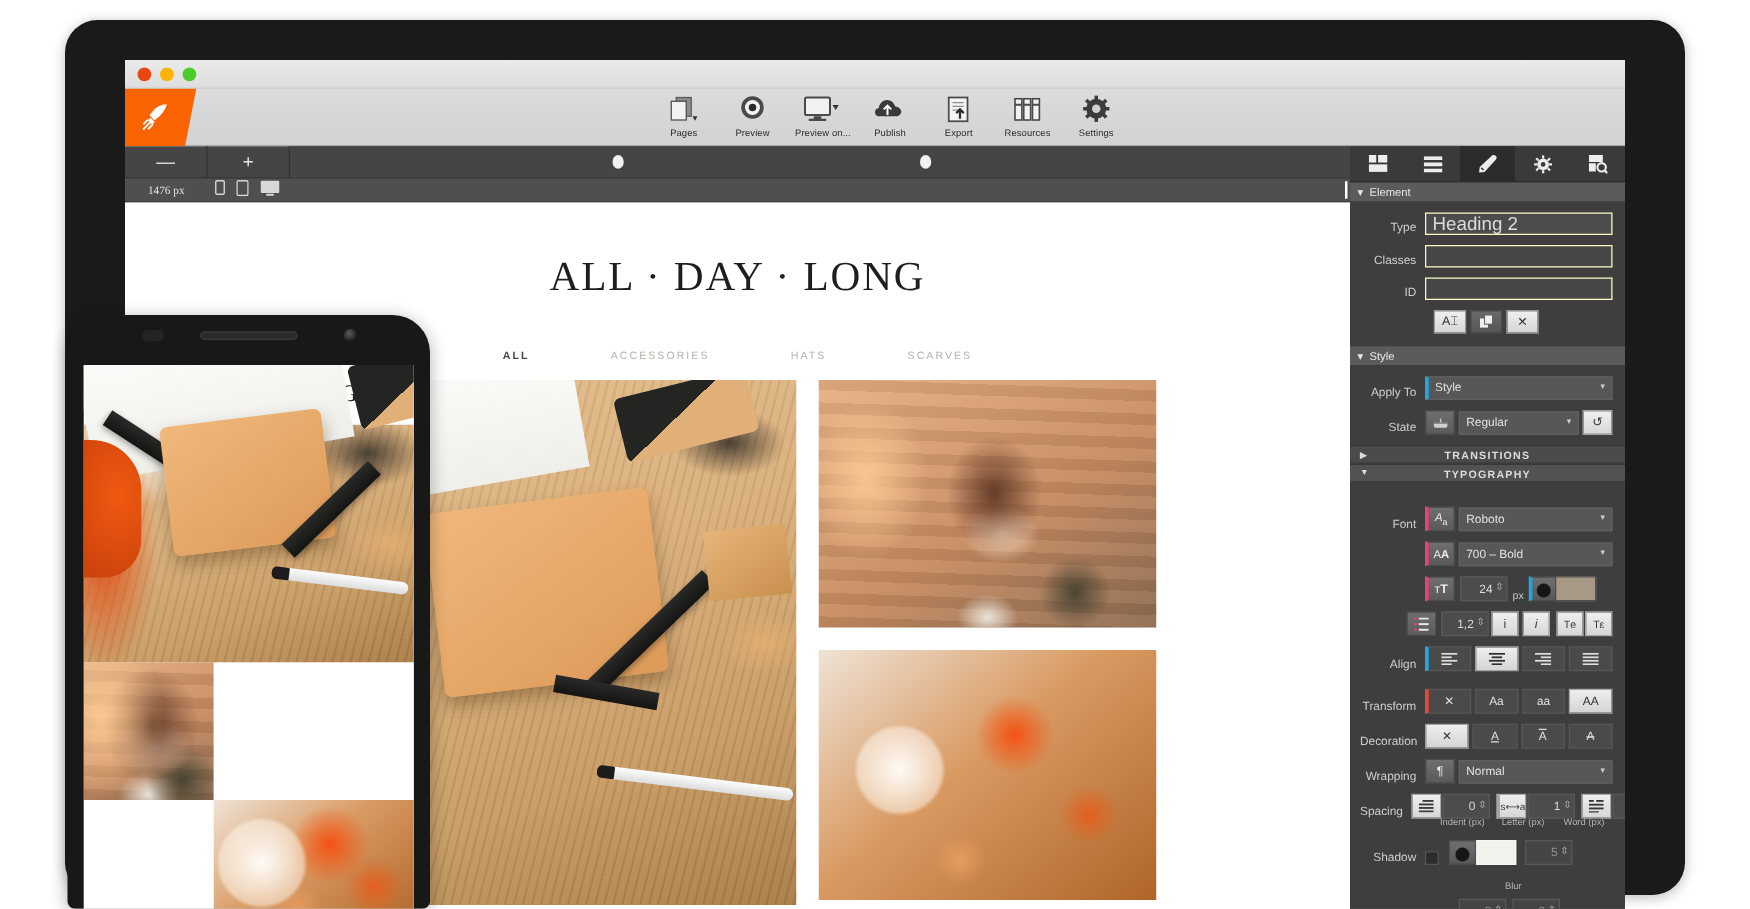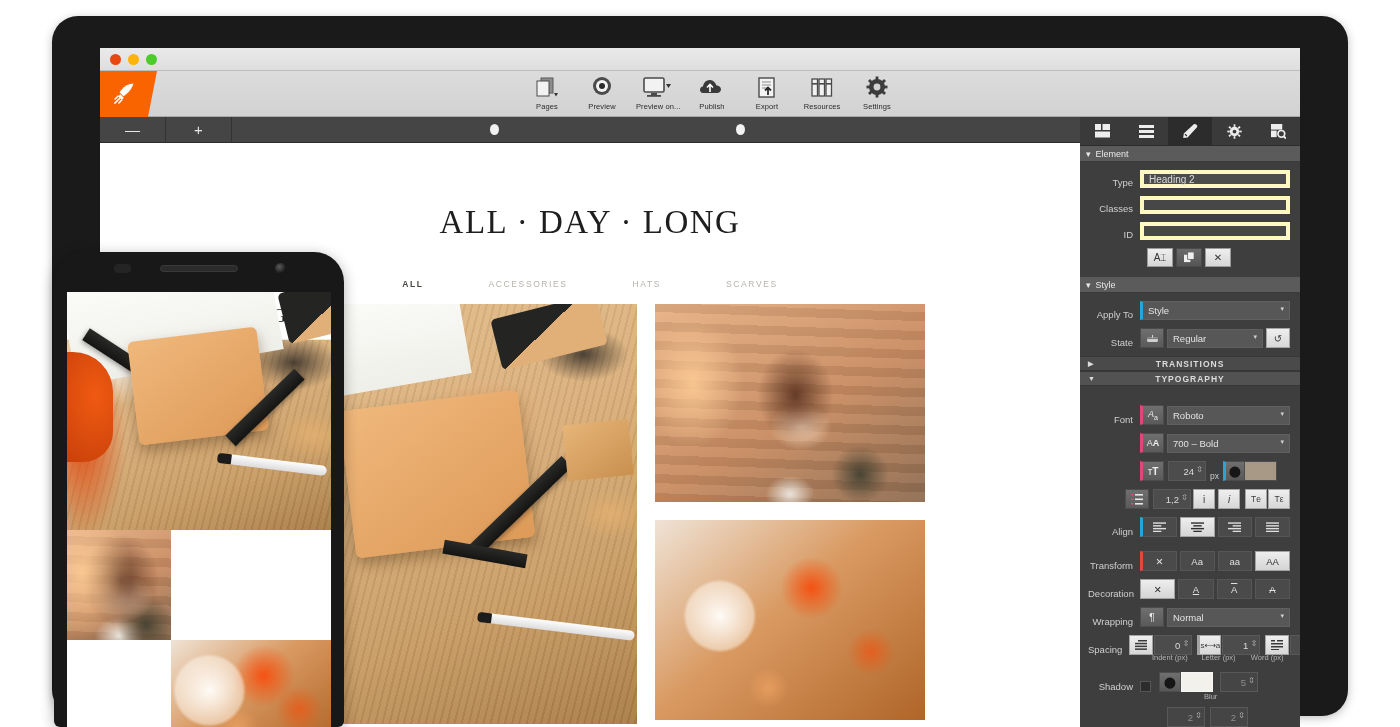--- a/index.html
+++ b/index.html
@@ -457,6 +457,28 @@
             </div>
           </div>
 
+          <div class="rulerbar">
+            <div class="rb-size">1476 px</div>
+            <div class="rb-devs">
+              <span class="rb-dev">
+                <svg width="8" height="12" viewBox="0 0 8 12">
+                    <rect x=".6" y=".6" width="6.8" height="10.8" rx="1" fill="none" stroke="#d8d8d8" stroke-width="1.1"></rect>
+                  </svg>
+              </span>
+              <span class="rb-dev">
+                <svg width="10" height="13" viewBox="0 0 10 13">
+                    <rect x=".6" y=".6" width="8.8" height="11.8" rx="1.2" fill="none" stroke="#d8d8d8" stroke-width="1.1"></rect>
+                  </svg>
+              </span>
+              <span class="rb-dev">
+                <svg width="16" height="13" viewBox="0 0 16 13">
+                    <rect x=".6" y=".6" width="14.8" height="9.8" rx="1" fill="#d8d8d8"></rect>
+                    <rect x="5" y="11" width="6" height="1.6" fill="#d8d8d8"></rect>
+                  </svg>
+              </span>
+            </div>
+            <div class="rb-rule"></div>
+          </div>
 
           <div class="site">
             <div class="site-title">ALL · DAY · LONG</div>

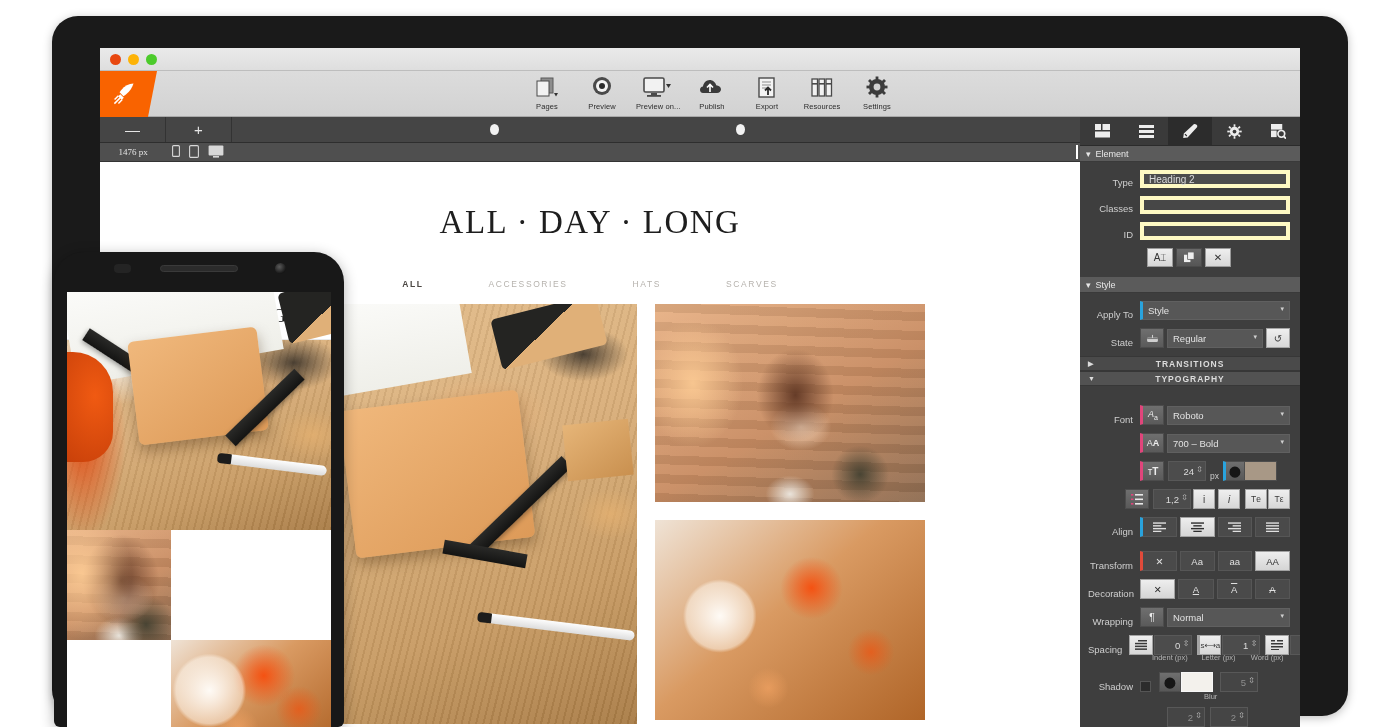--- a/index.html
+++ b/index.html
@@ -204,8 +204,8 @@
   .row { display:flex; align-items:flex-end; margin-bottom: 8px; }
   .row-lab { width: 52px; text-align:right; padding-right: 7px; color:#cfcfcf; font-size: 9.5px; }
   .inp {
-    flex:1; height: 18px; background: #4c4c4c; border: 4px solid #fef9c3;
-    color: #dcdcdc; font-size: 10px; display:flex; align-items:center; padding: 0 5px;
+    flex:1; height: 18px; background: #4c4c4c; border: 1px solid #fef9c3;
+    color: #dcdcdc; font-size: 15px; display:flex; align-items:center; padding: 0 5px;
   }
   .inp.empty { background:#474747; }
   .btn-row { display:flex; gap: 3px; margin-left: 59px; }

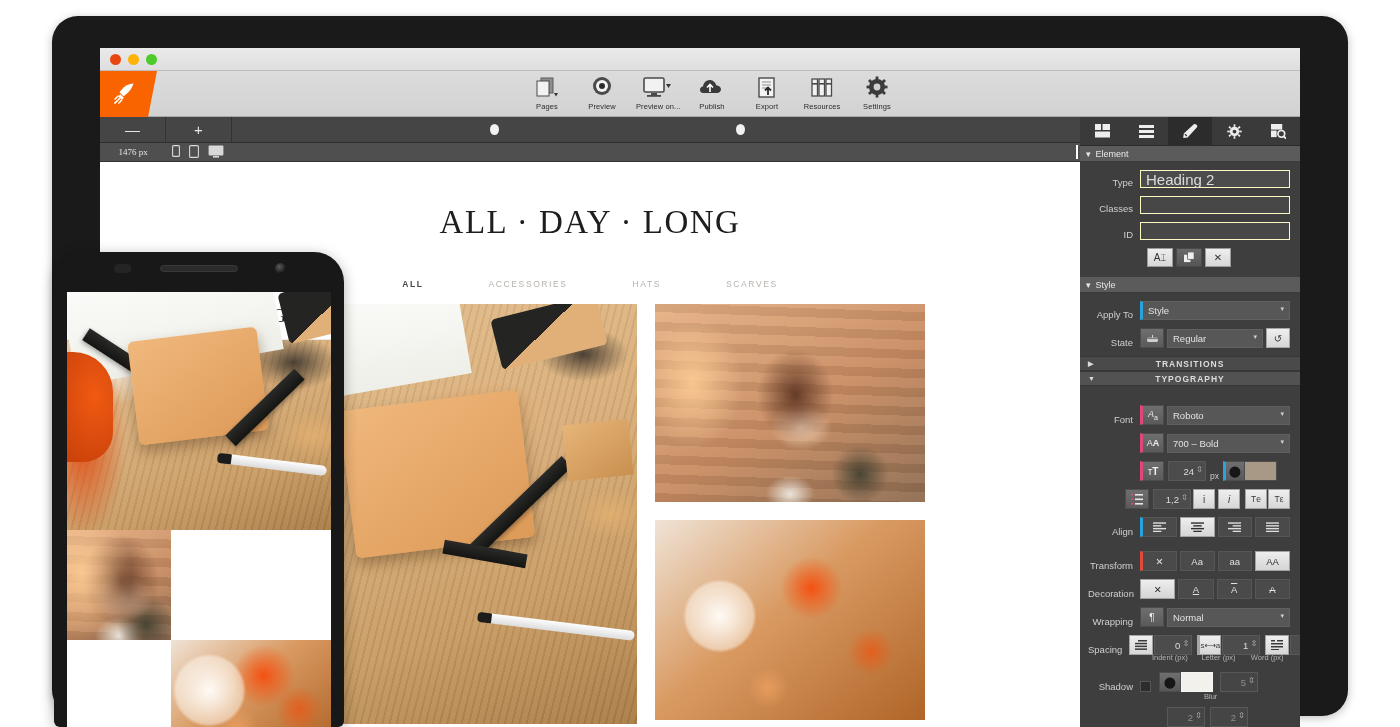--- a/index.html
+++ b/index.html
@@ -798,7 +798,7 @@
               <span>Word (px)</span>
             </div>
 
-            <div class="row" style="margin-top:10px;margin-bottom:4px">
+            <div class="row" style="margin-top:10px;margin-bottom:16px">
               <div class="row-lab">Shadow</div>
               <div style="width:11px;height:11px;background:#2c2c2c;border:1px solid #555;margin-right:8px"></div>
               <div class="swatch-pair" style="margin-right:7px;border-left:none">

